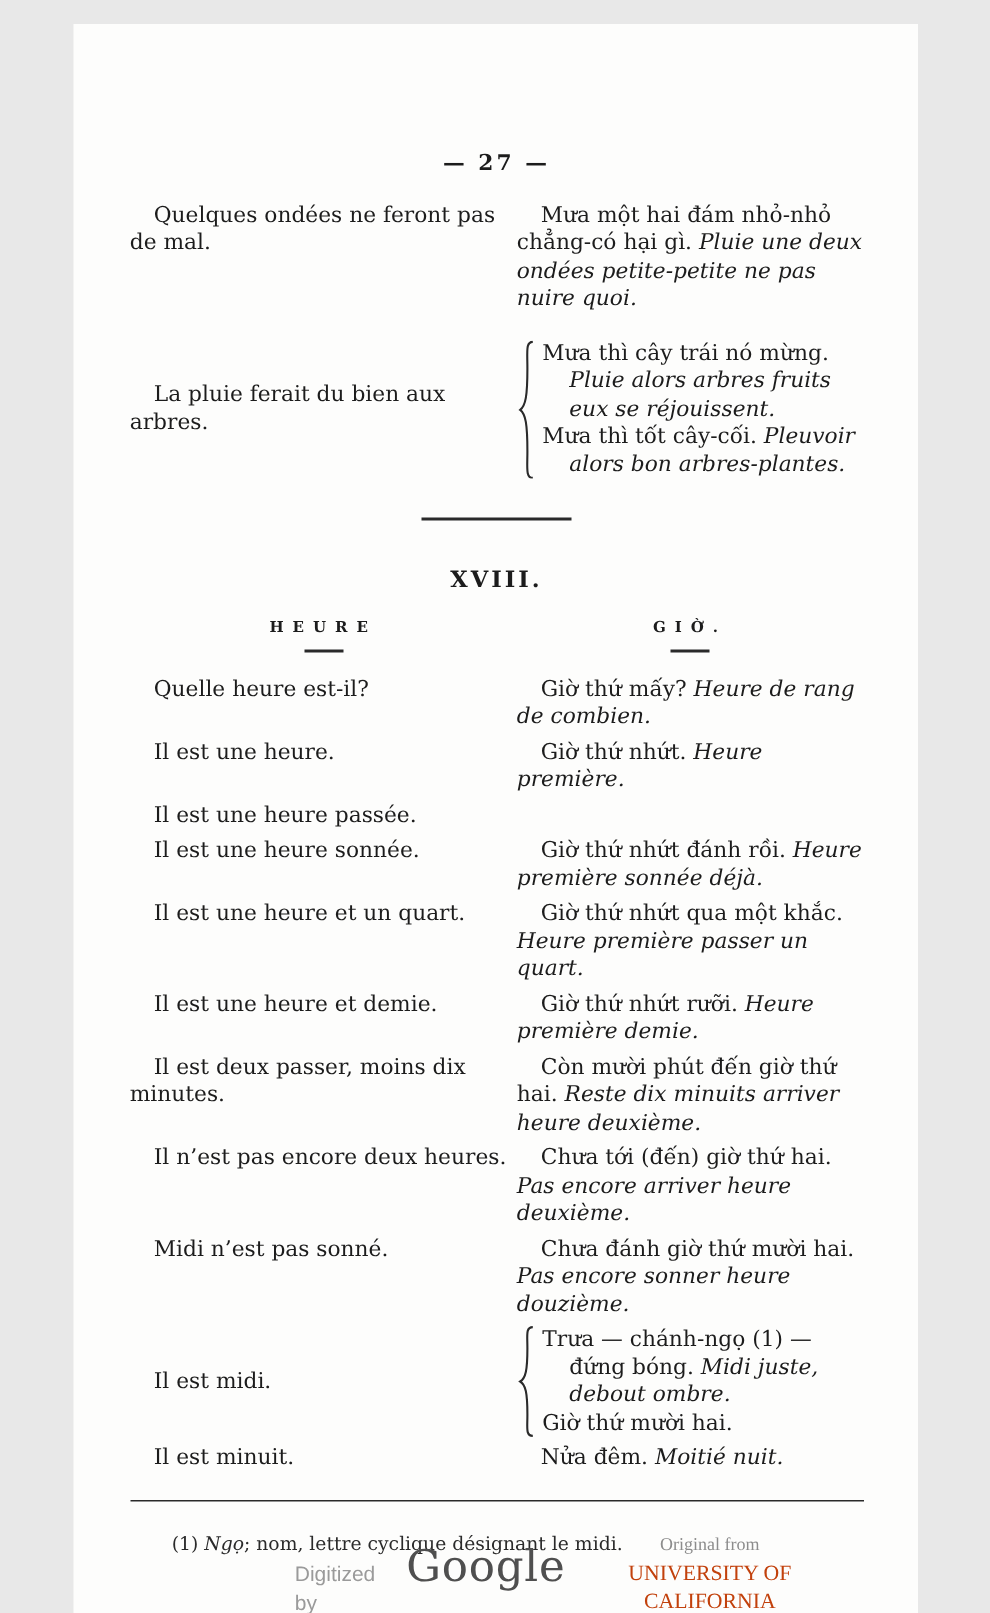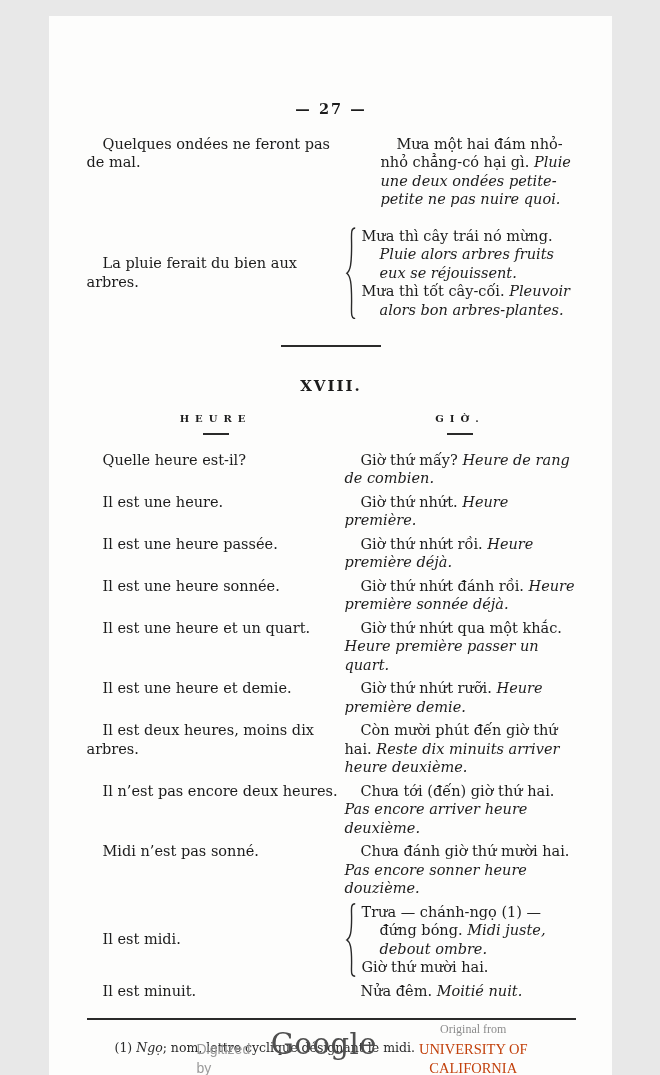--- a/index.html
+++ b/index.html
@@ -36,7 +36,7 @@
   .braced .entries .vn{text-indent:-18px;padding-left:18px;}
   svg.brace{width:12px;flex:none;margin-right:5px;align-self:stretch;height:auto;min-height:100%;}
   svg.brace path{stroke:#2a2a2a;stroke-width:1.4;fill:none;vector-effect:non-scaling-stroke;}
-  #intro-rows .row:first-child{margin-bottom:18px;gap:36px;}
+  #intro-rows .row:first-child{margin-bottom:18px;}
   
   .section-separator{
     width:100px;height:2px;background:#2a2a2a;

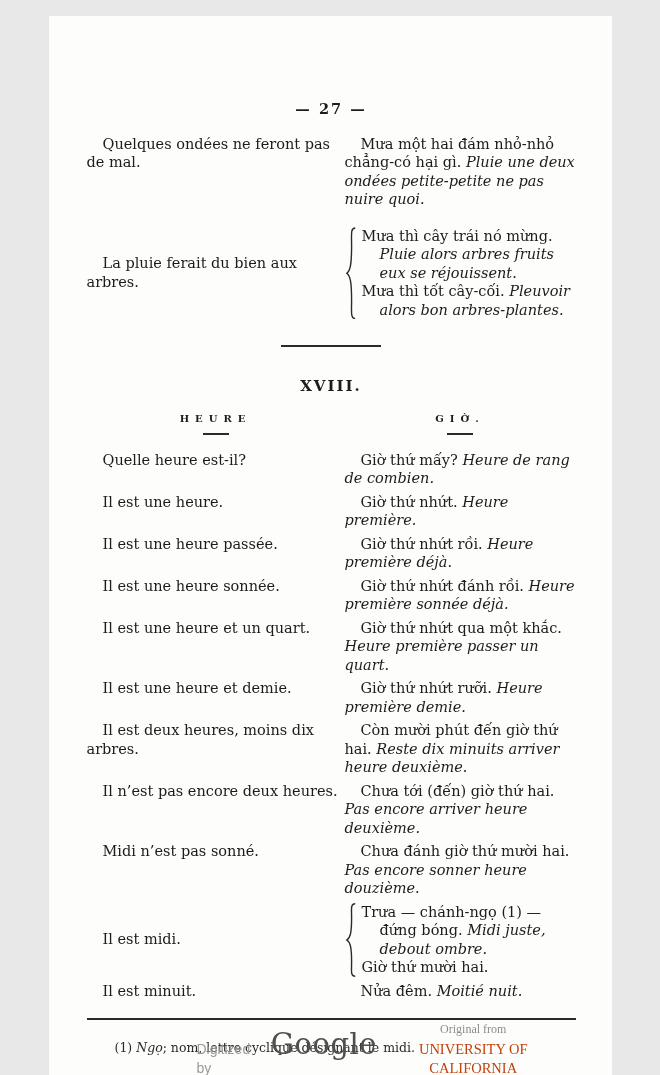--- a/index.html
+++ b/index.html
@@ -162,11 +162,6 @@
           <div class="cell-left">
             <p class="fr">Il est une heure passée.</p>
           </div>
-          <div class="cell-right">
-            <div class="entries">
-              <p class="vn"><span class="vn-text">Giờ thứ nhứt rồi.</span> <span class="gloss">Heure première déjà.</span></p>
-            </div>
-          </div>
         </div>
         <div class="row">
           <div class="cell-left">

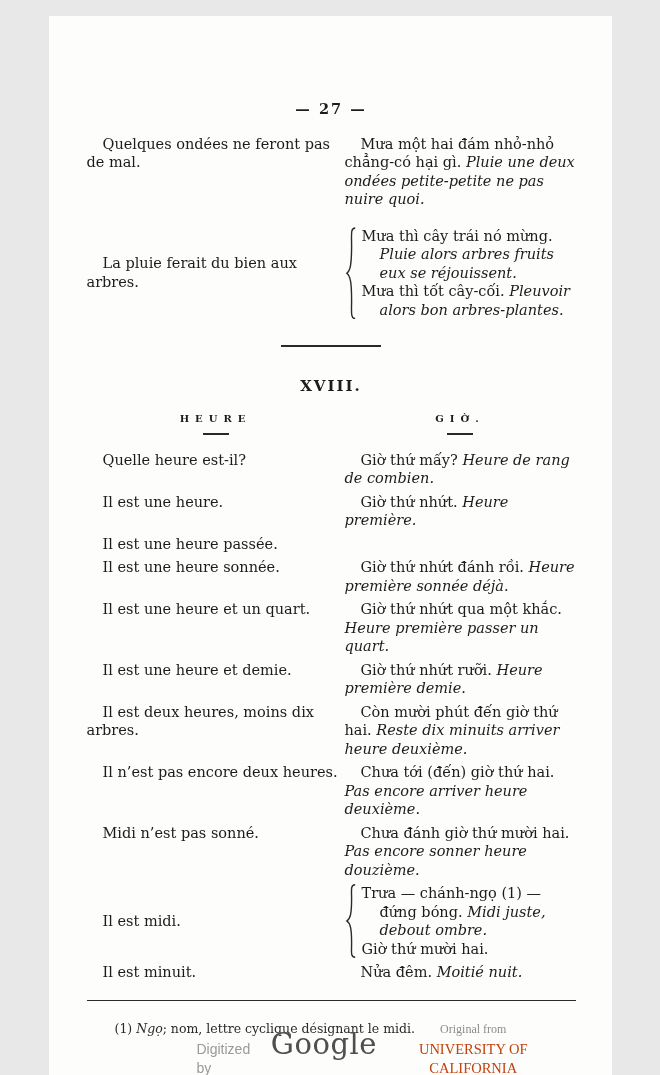--- a/index.html
+++ b/index.html
@@ -195,7 +195,7 @@
         </div>
         <div class="row">
           <div class="cell-left">
-            <p class="fr">Il est deux heures, moins dix arbres.</p>
+            <p class="fr">Il est deux passer, moins dix minutes.</p>
           </div>
           <div class="cell-right">
             <div class="entries">

